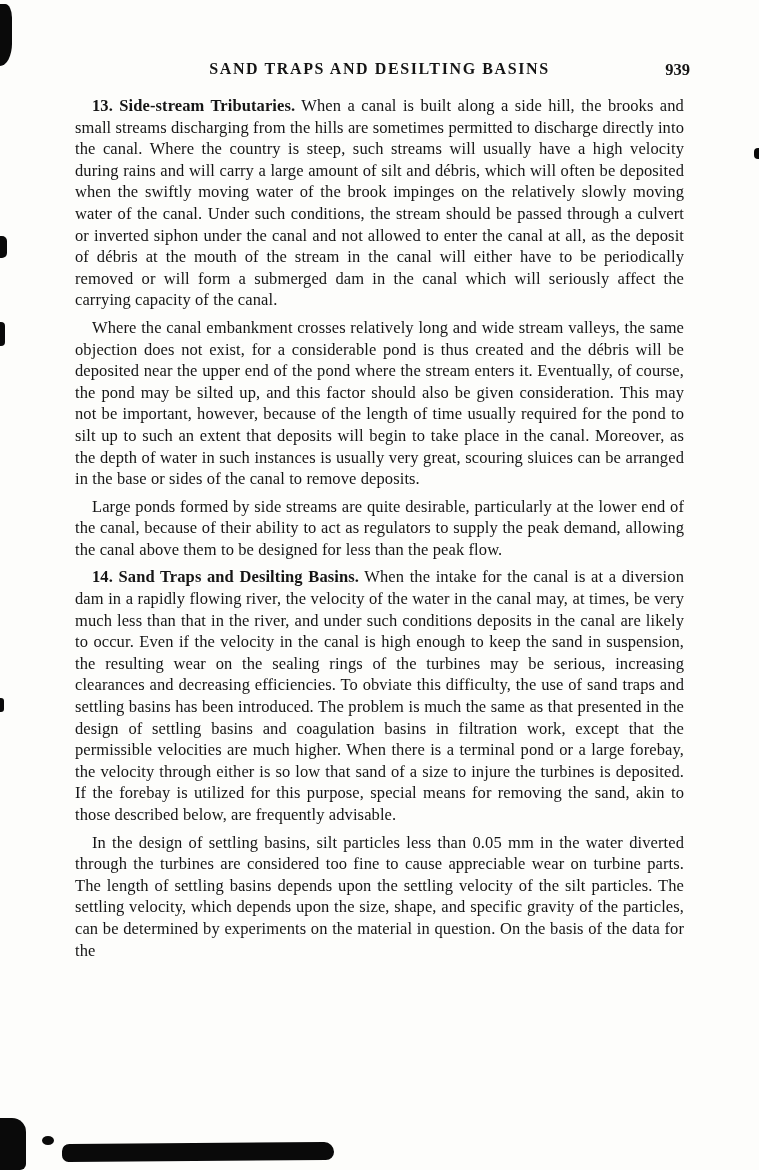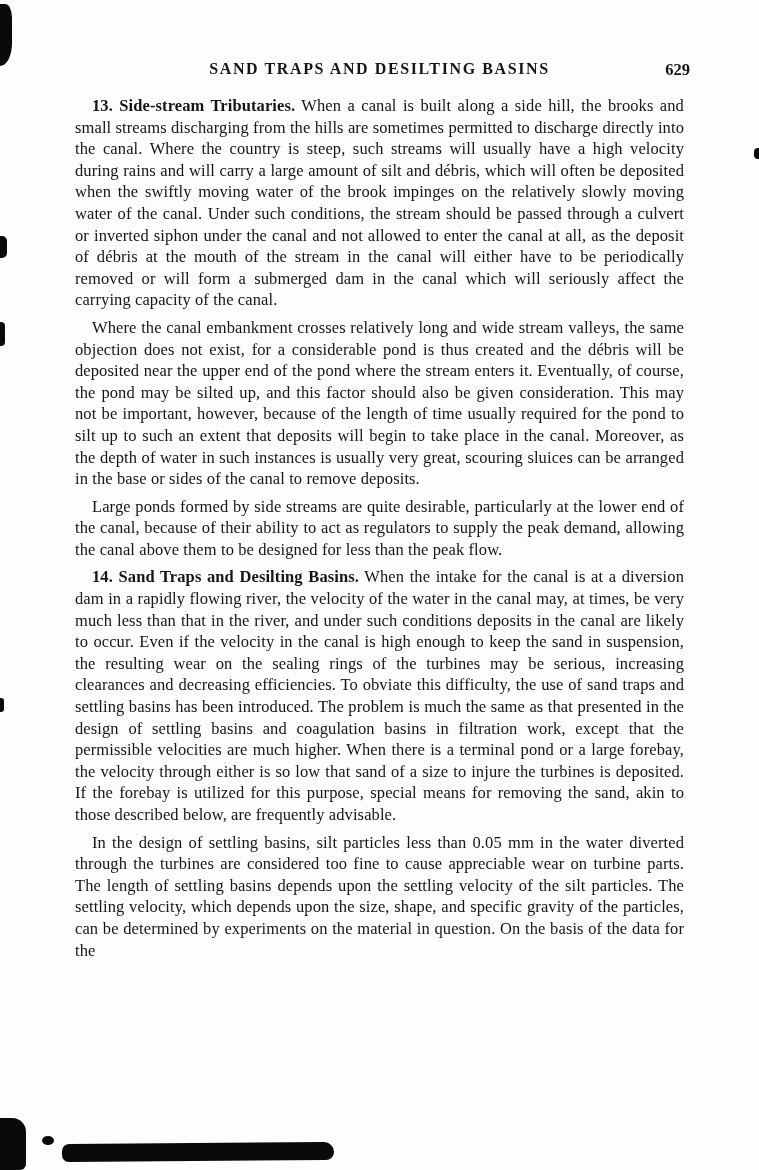--- a/index.html
+++ b/index.html
@@ -97,7 +97,7 @@
 
   <div class="header">
     <span class="running-title">SAND TRAPS AND DESILTING BASINS</span>
-    <span class="page-number">629</span>
+    <span class="page-number">939</span>
   </div>
 
   <div class="text-block">

